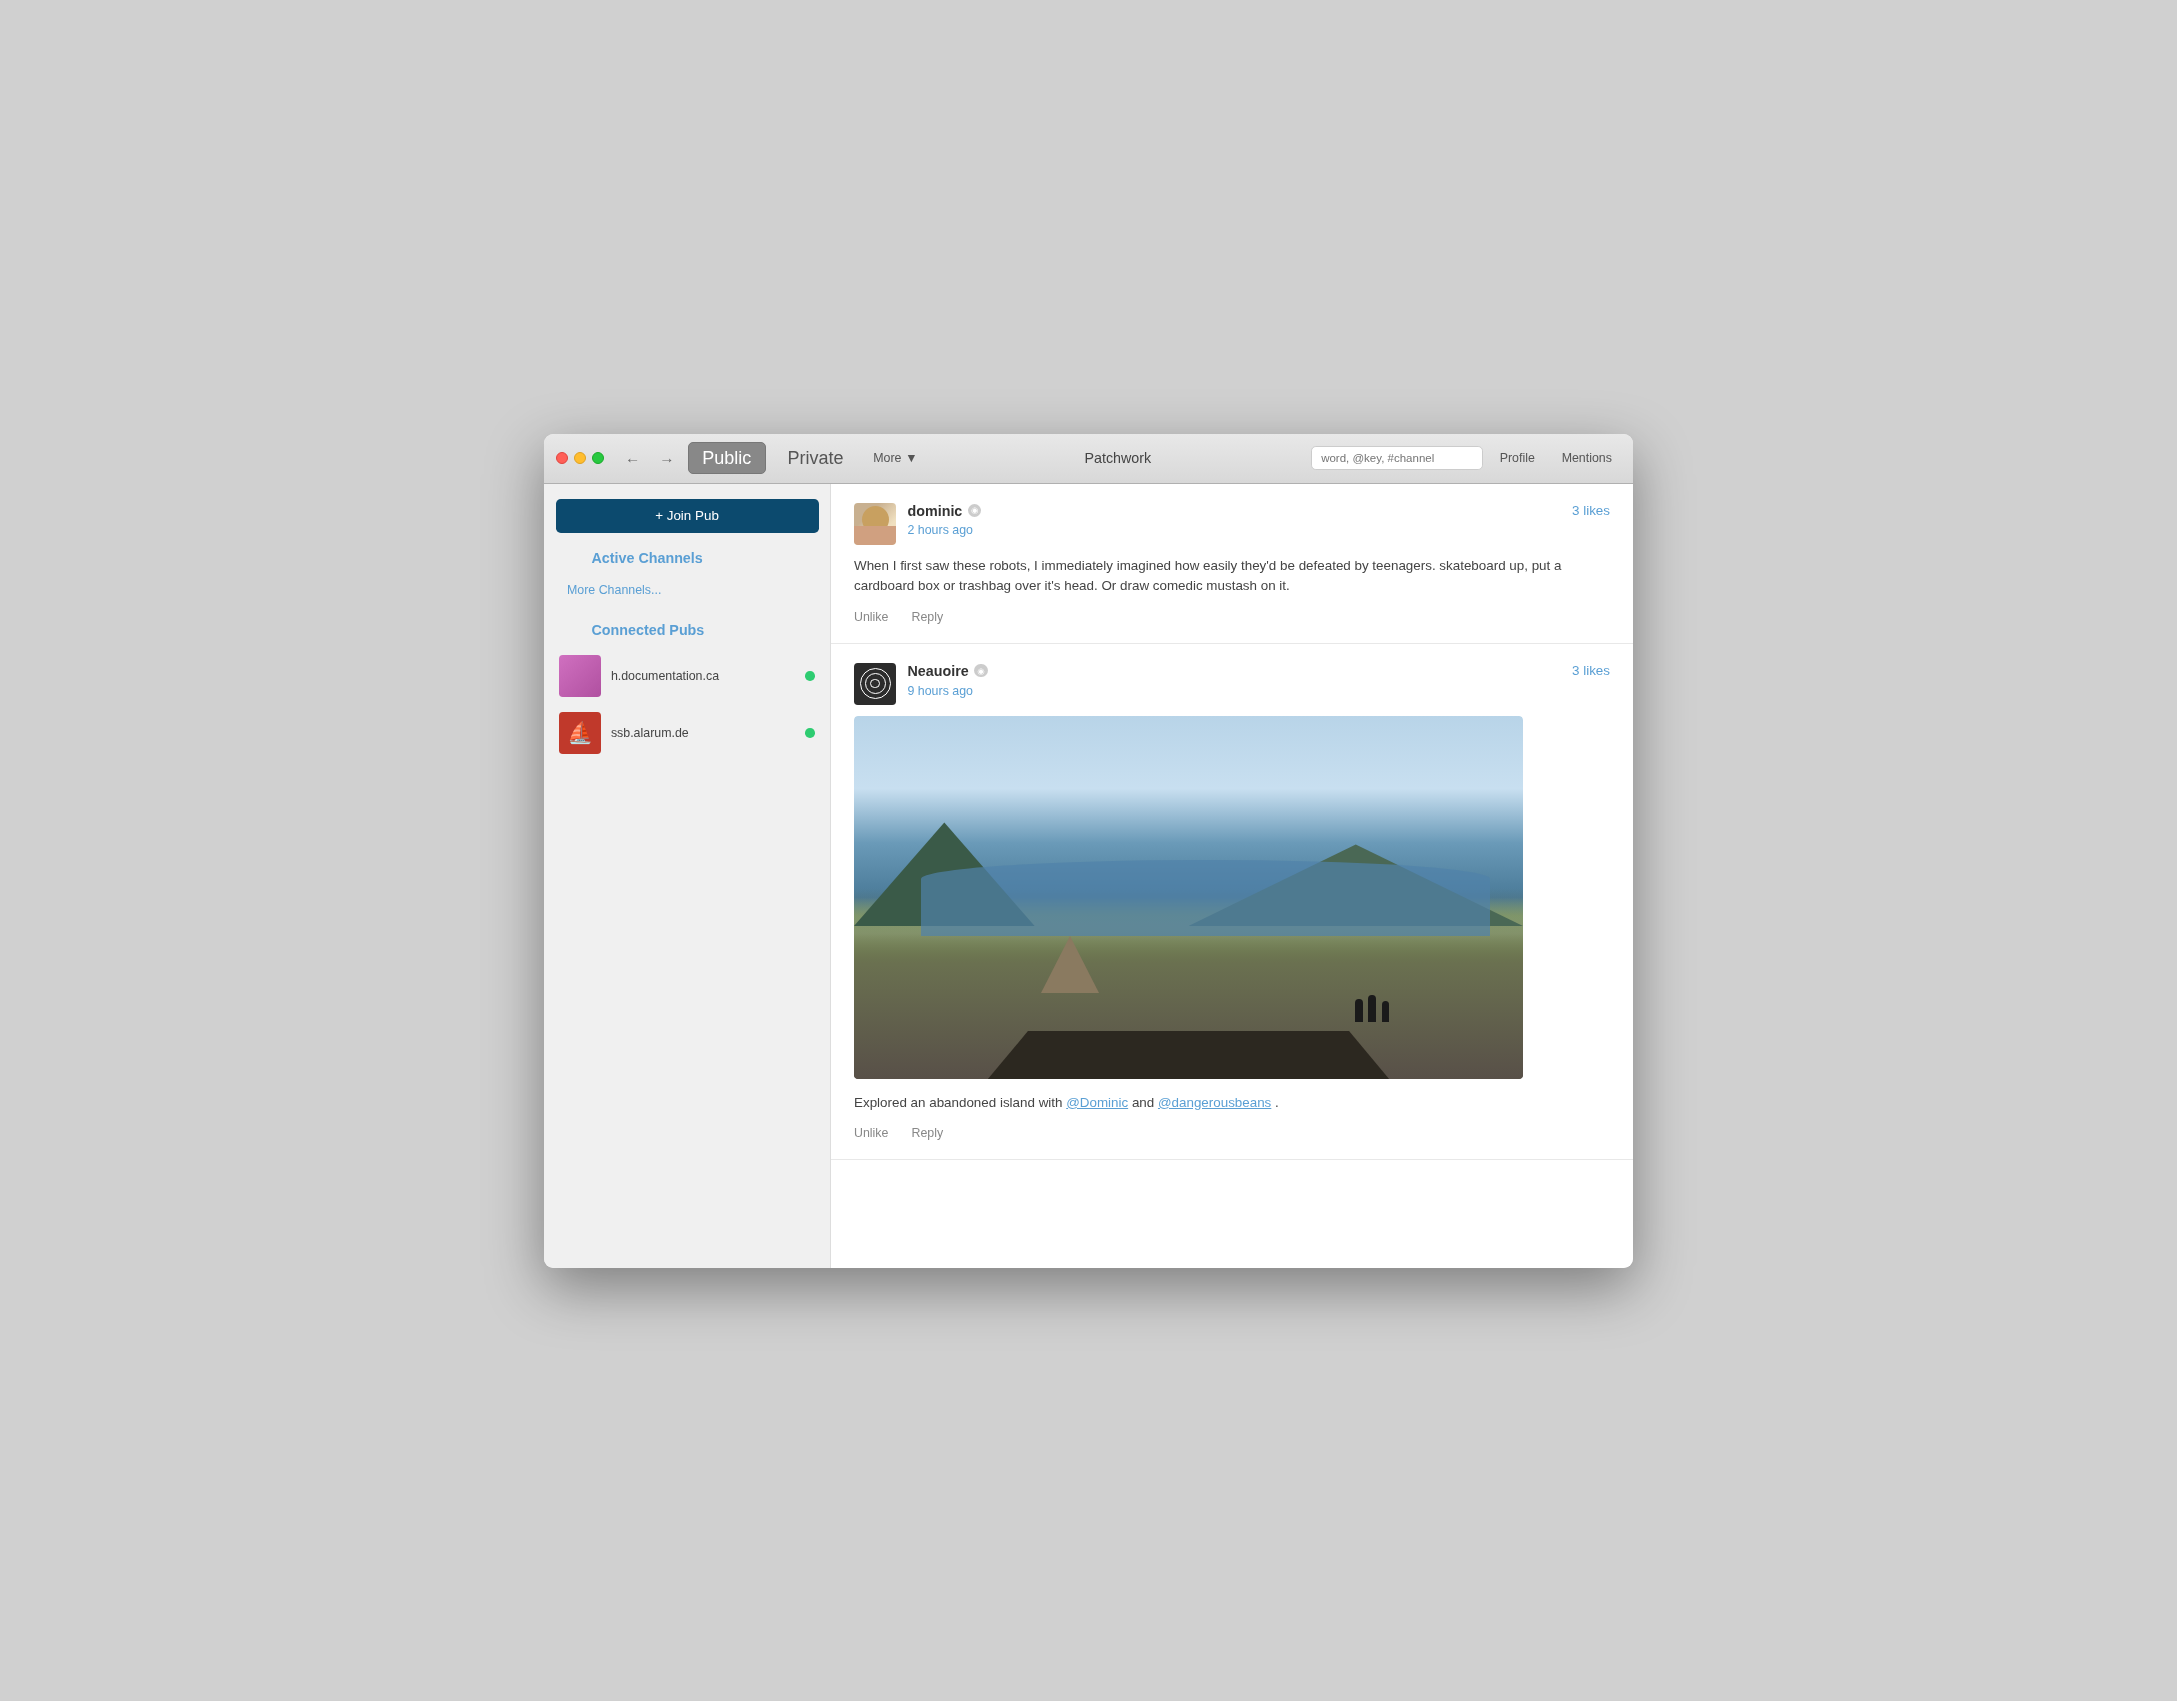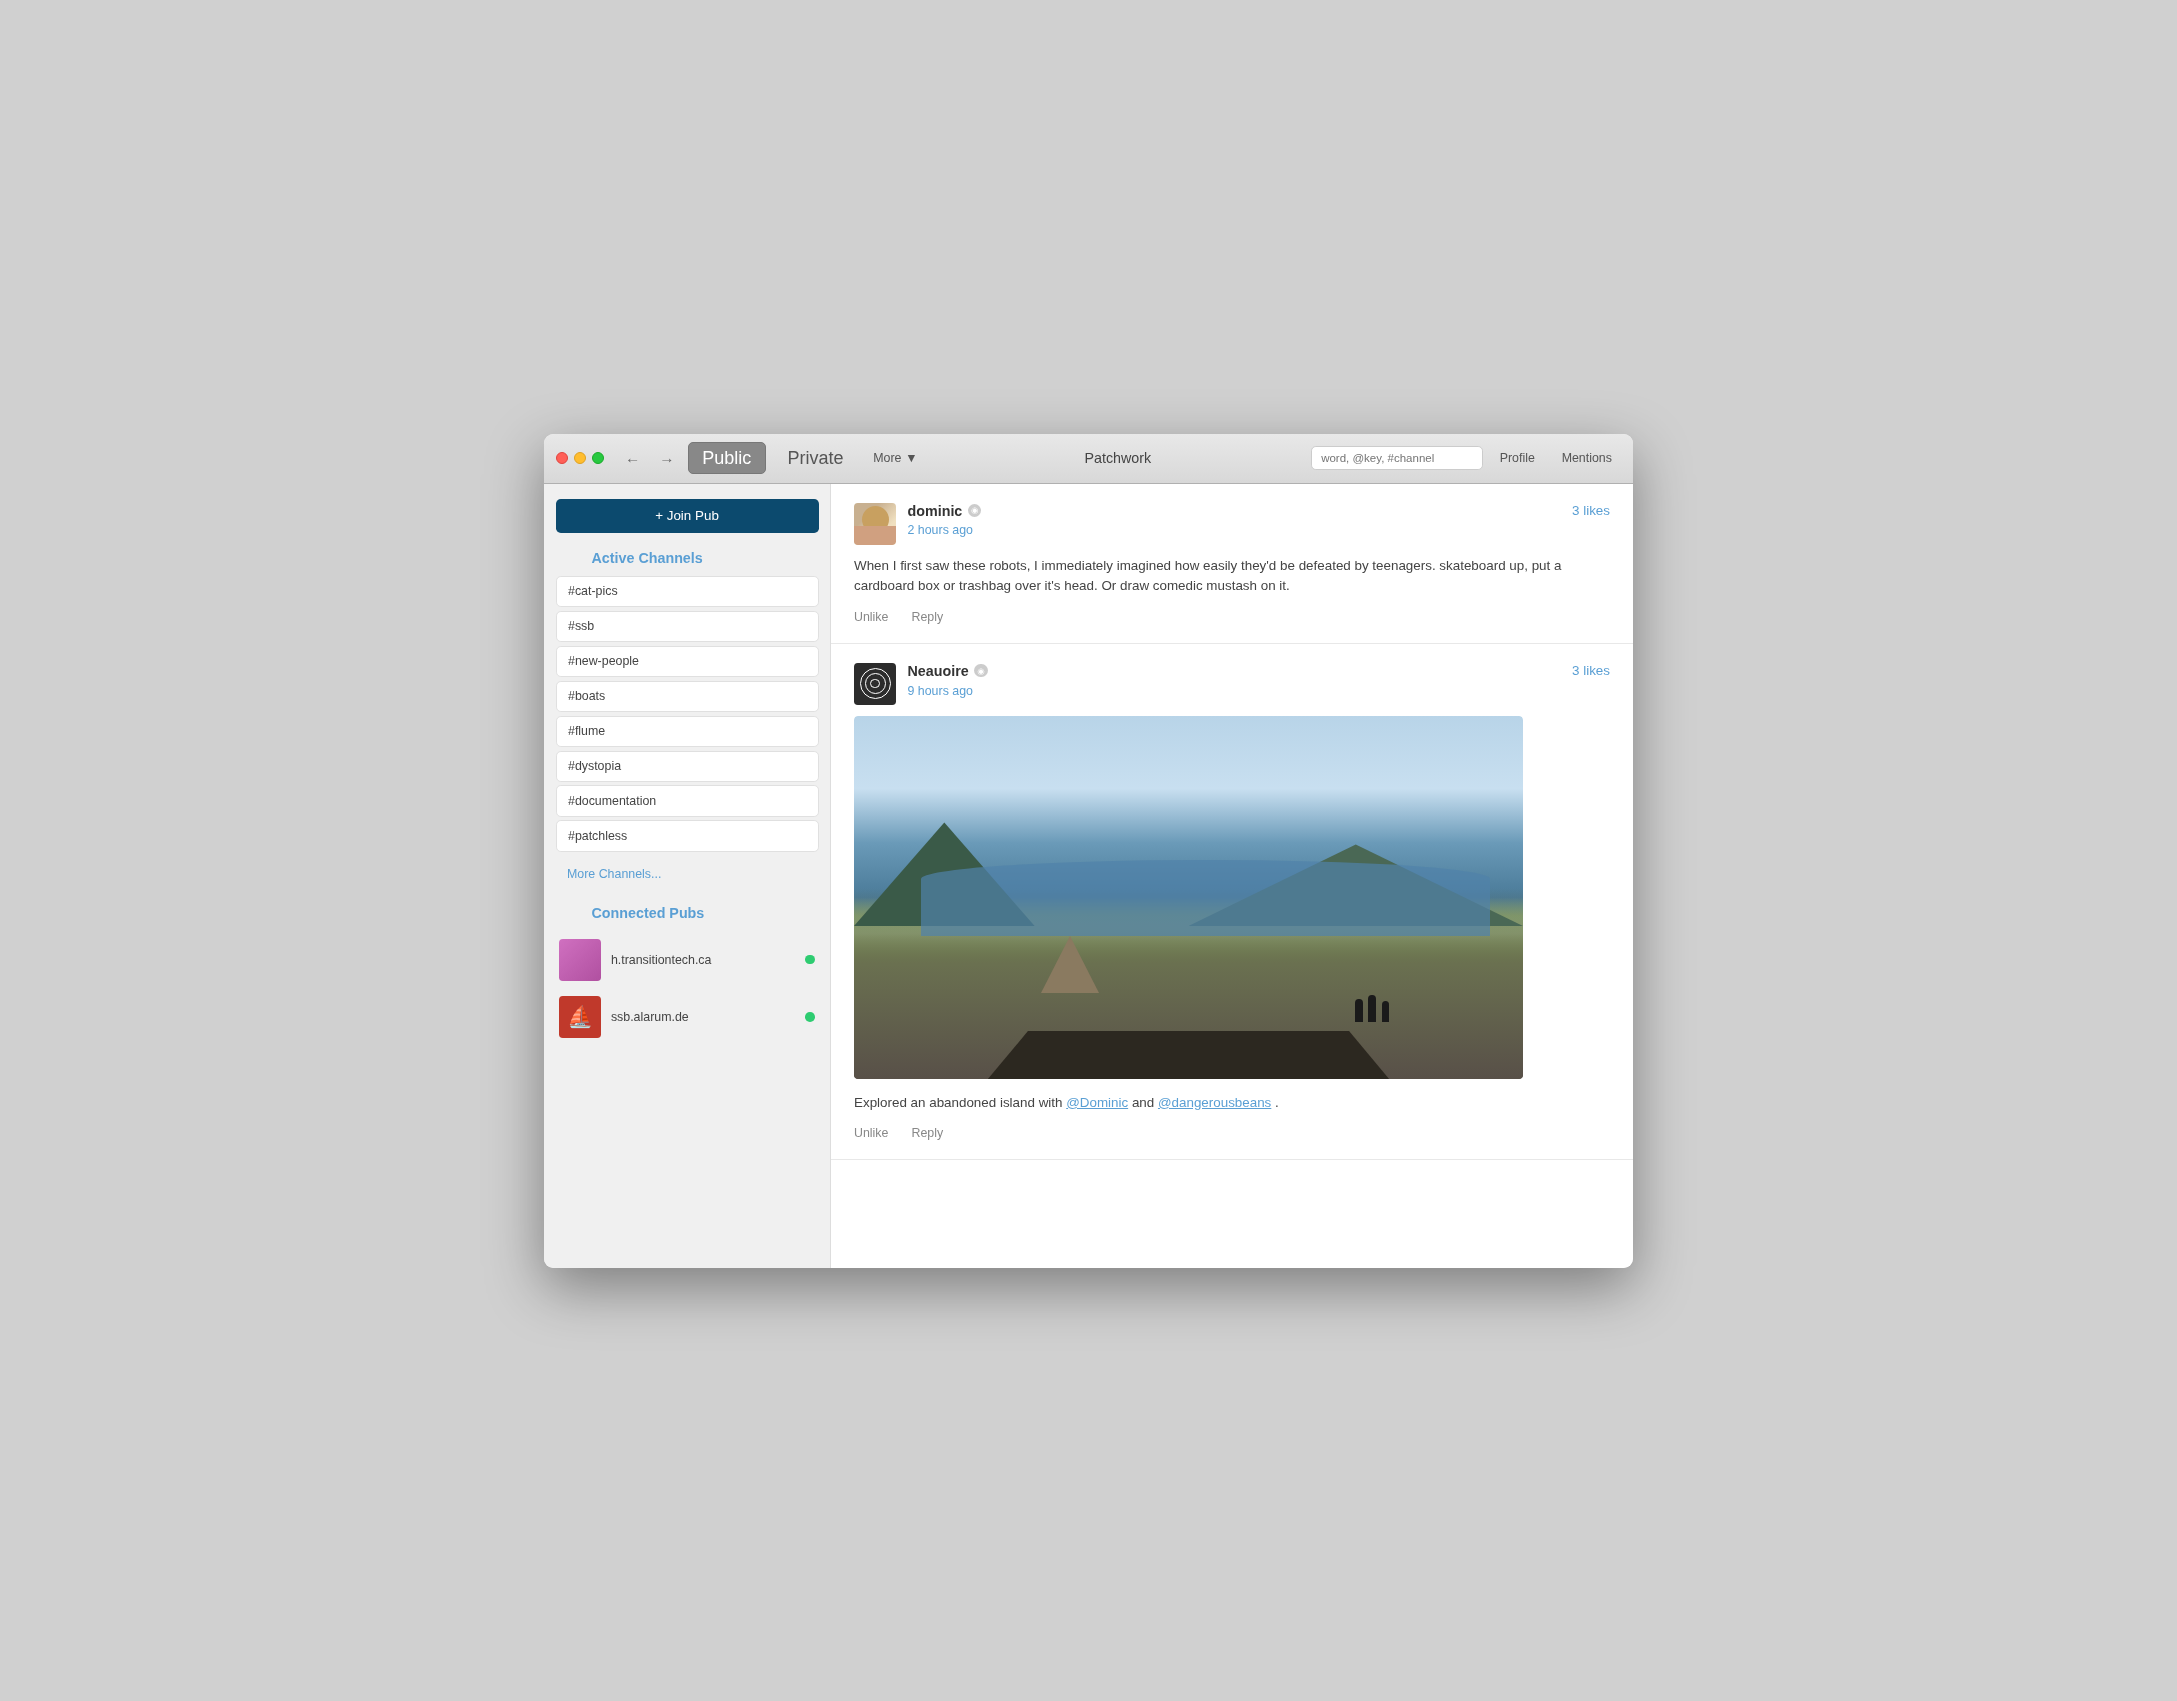--- a/index.html
+++ b/index.html
@@ -543,16 +543,6 @@
       <button class="join-pub-btn">+ Join Pub</button>
 
       <div class="sidebar-section-title">Active Channels</div>
-      <ul class="channel-list">
-        <li class="channel-item">#cat-pics</li>
-        <li class="channel-item">#ssb</li>
-        <li class="channel-item">#new-people</li>
-        <li class="channel-item">#boats</li>
-        <li class="channel-item">#flume</li>
-        <li class="channel-item">#dystopia</li>
-        <li class="channel-item">#documentation</li>
-        <li class="channel-item">#patchless</li>
-      </ul>
       <a class="more-channels-link">More Channels...</a>
 
       <div class="connected-pubs-section">

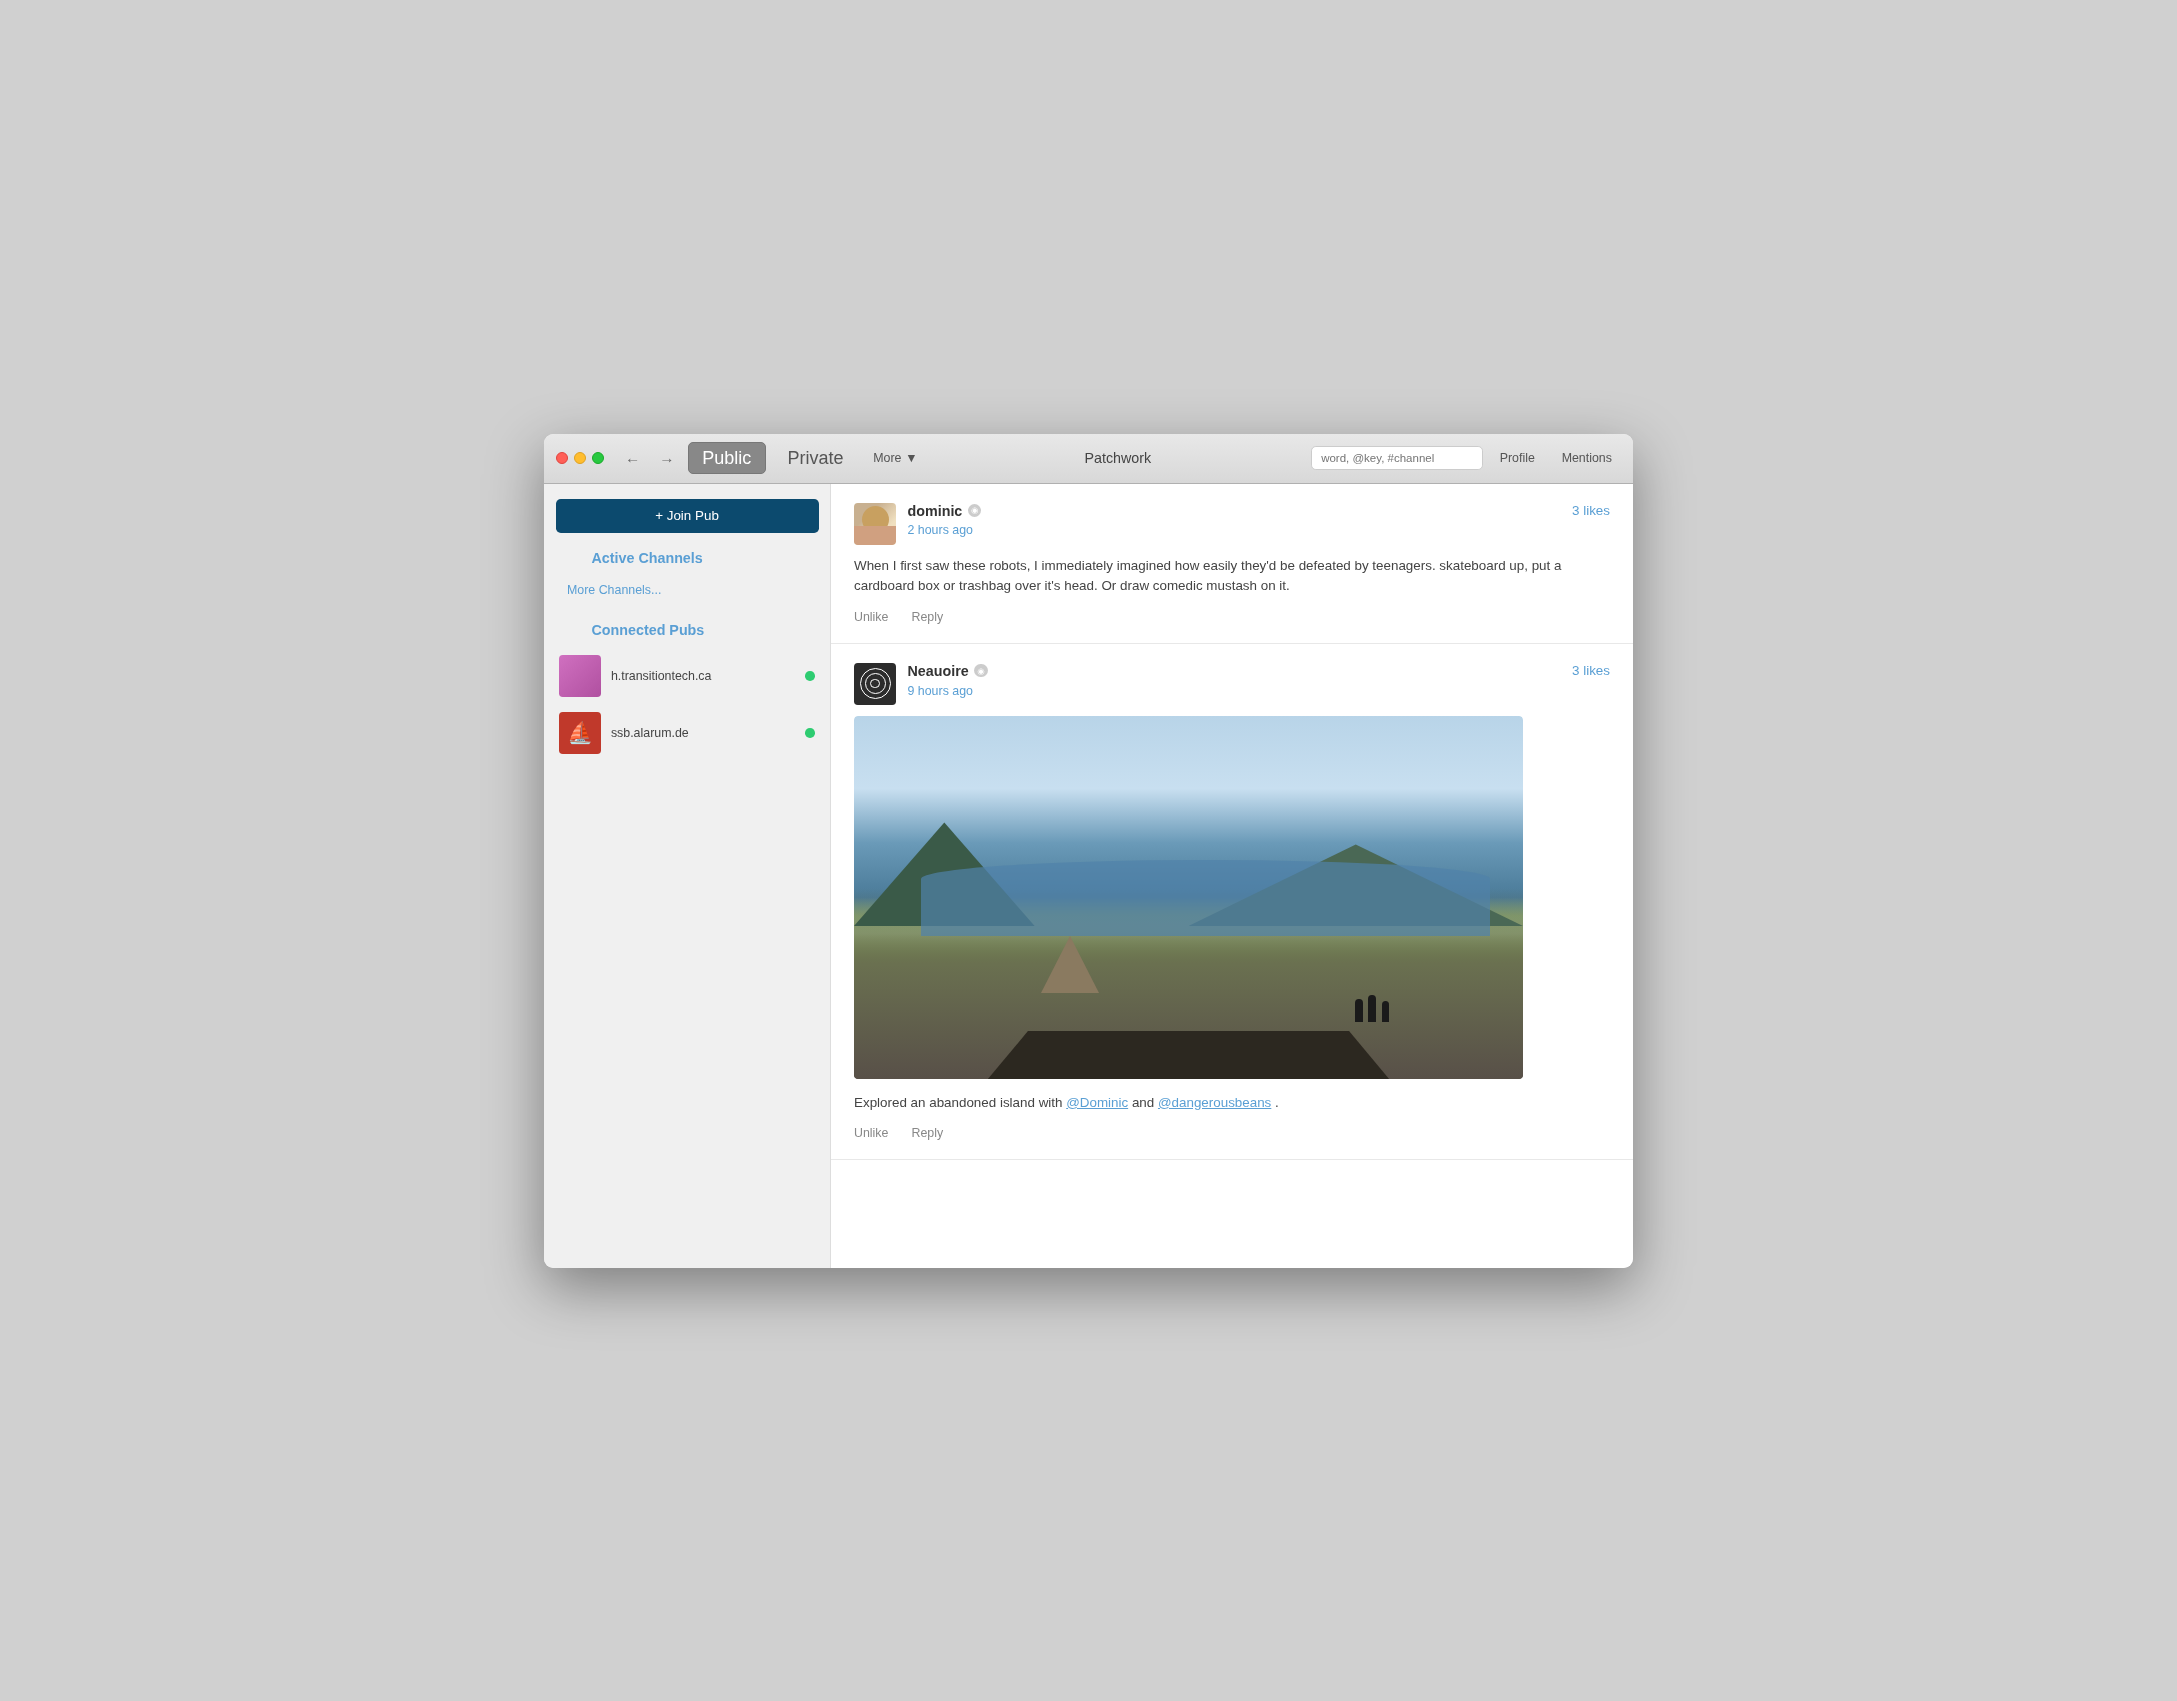--- a/index.html
+++ b/index.html
@@ -551,7 +551,7 @@
 
         <div class="pub-item">
           <div class="pub-avatar pub-avatar-trans"></div>
-          <span class="pub-name">h.transitiontech.ca</span>
+          <span class="pub-name">h.documentation.ca</span>
           <span class="online-dot"></span>
         </div>
 

